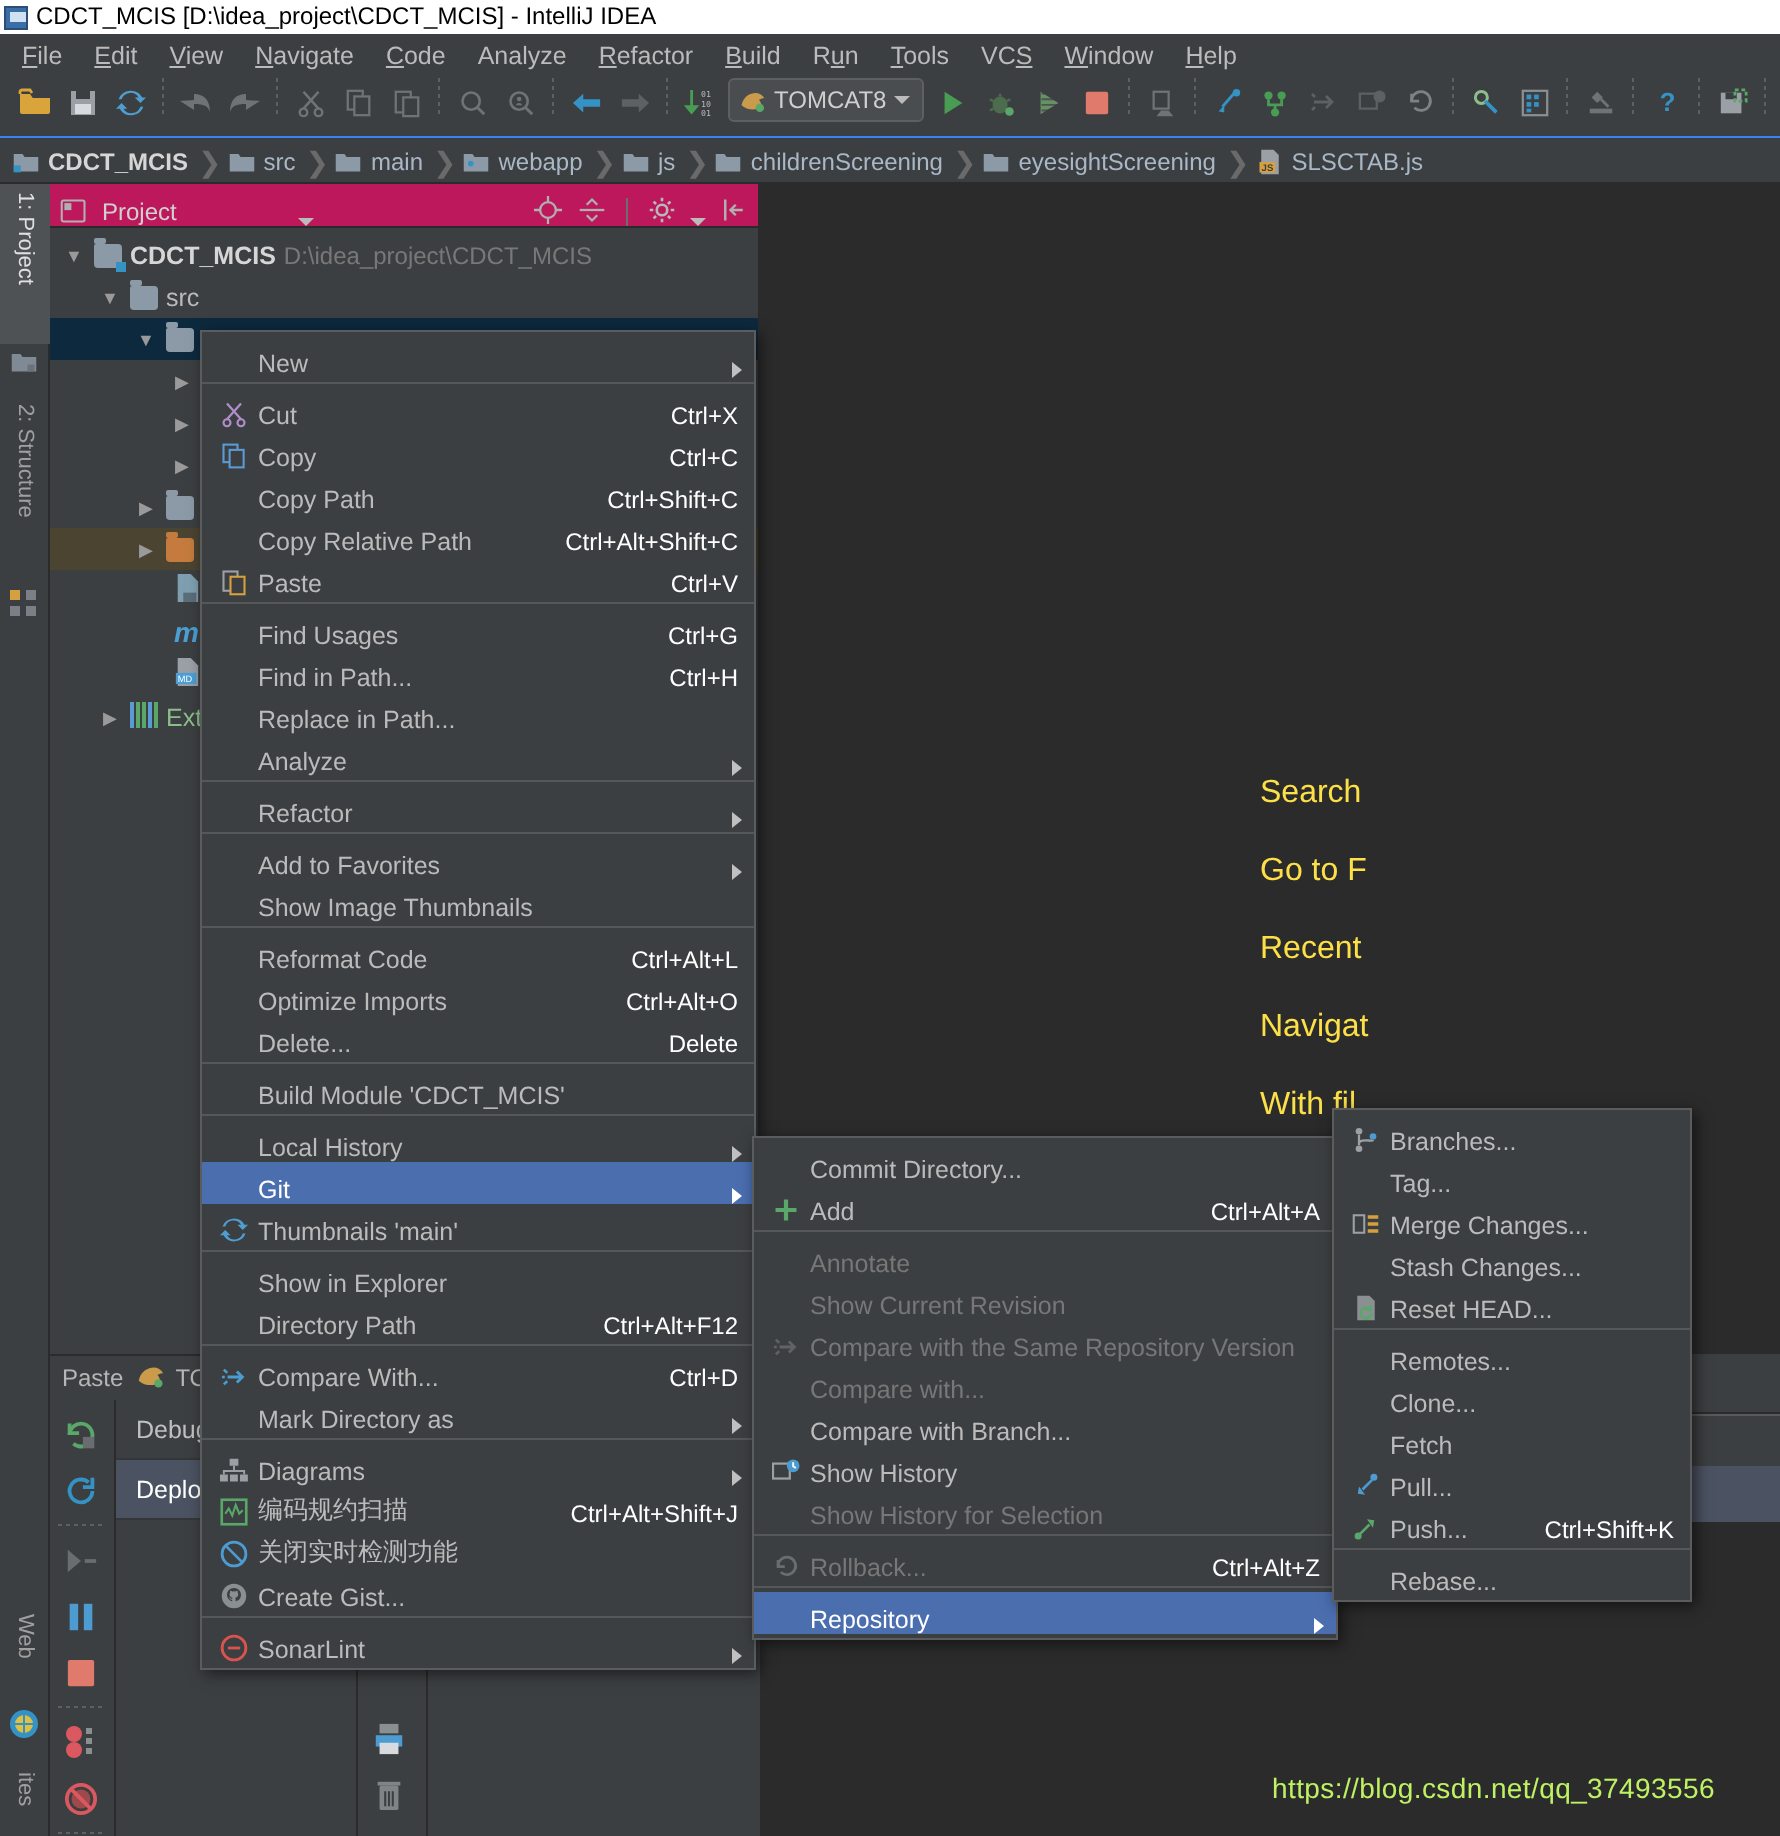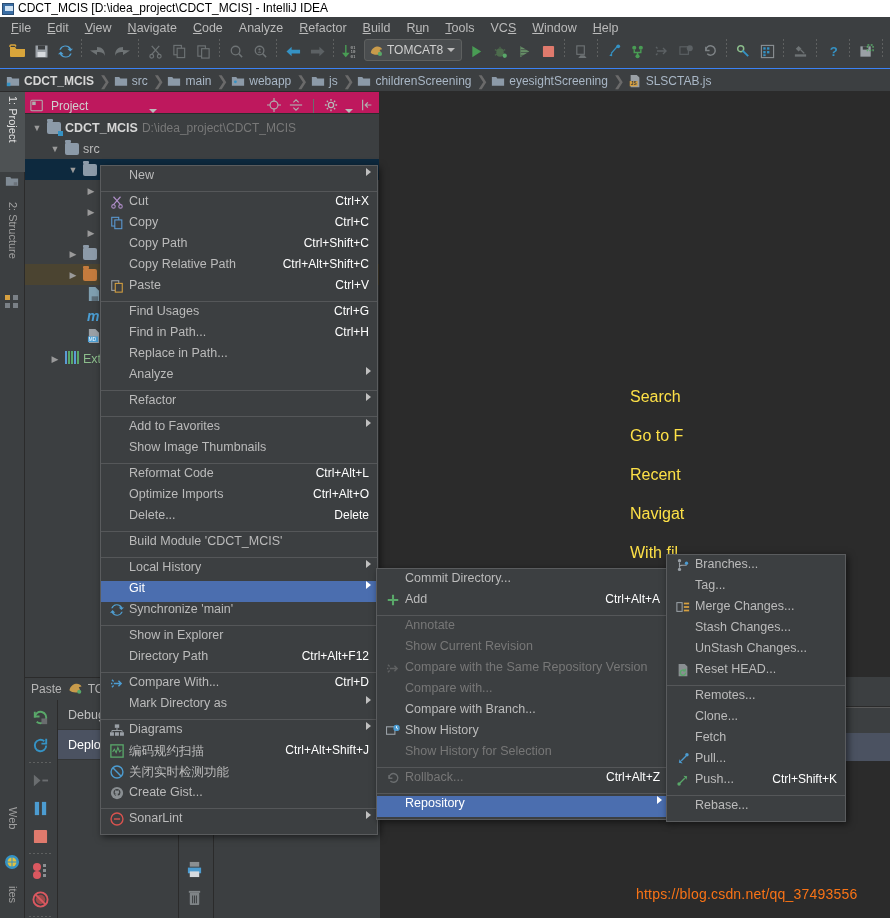--- a/index.html
+++ b/index.html
@@ -156,7 +156,7 @@
     box-shadow:2px 2px 7px rgba(0,0,0,.55); padding:2px 0; z-index:50;
   }
   .menu .row{
-    height:21px; display:flex; align-items:flex-start; position:relative;
+    height:21px; display:flex; align-items:flex-end; position:relative;
     padding:0 0 0 6px; font-size:12.5px; color:#bbbbbb; white-space:nowrap;
   }
   .menu .row.sel{ background:#4b6eaf; color:#ffffff; }

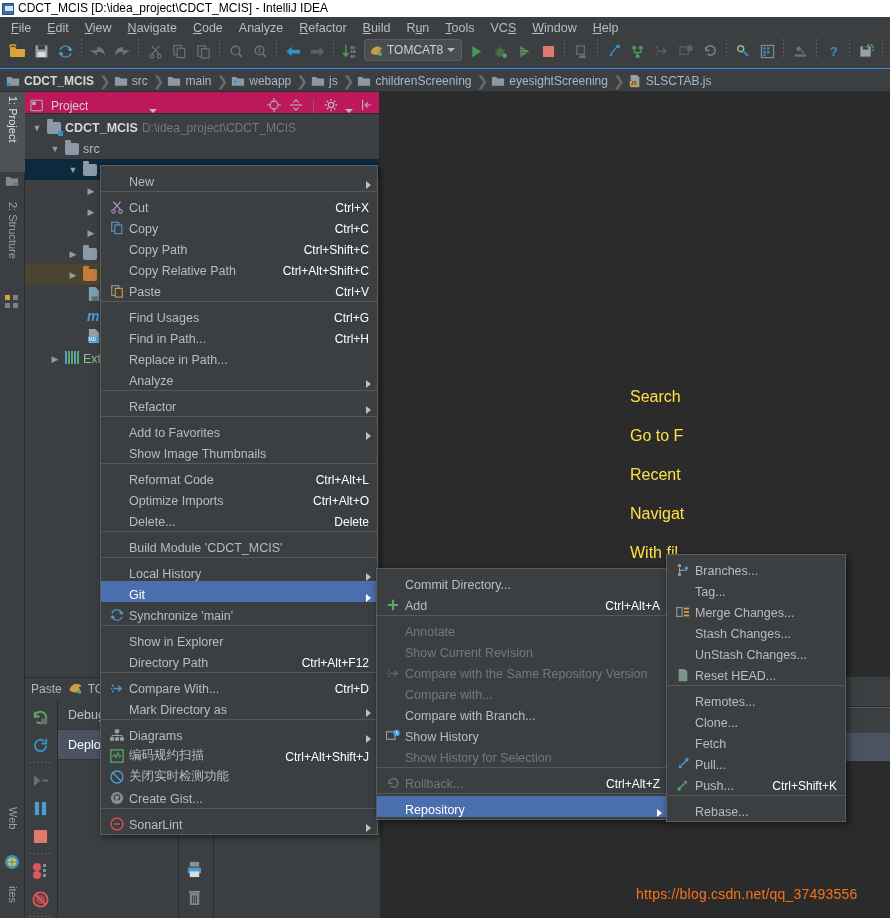--- a/index.html
+++ b/index.html
@@ -889,7 +889,7 @@
             <path d="M13 10a5 5 0 0 1-9 1l2 0-3-3-3 3 2 0a7 7 0 0 0 12.6-1z" fill="#4f9ed1"></path>
           </svg>
       </span>
-      <span class="mi-label">Synchronize 'main'</span>
+      <span class="mi-label">Thumbnails 'main'</span>
     </div>
     <div class="sepline"></div>
 

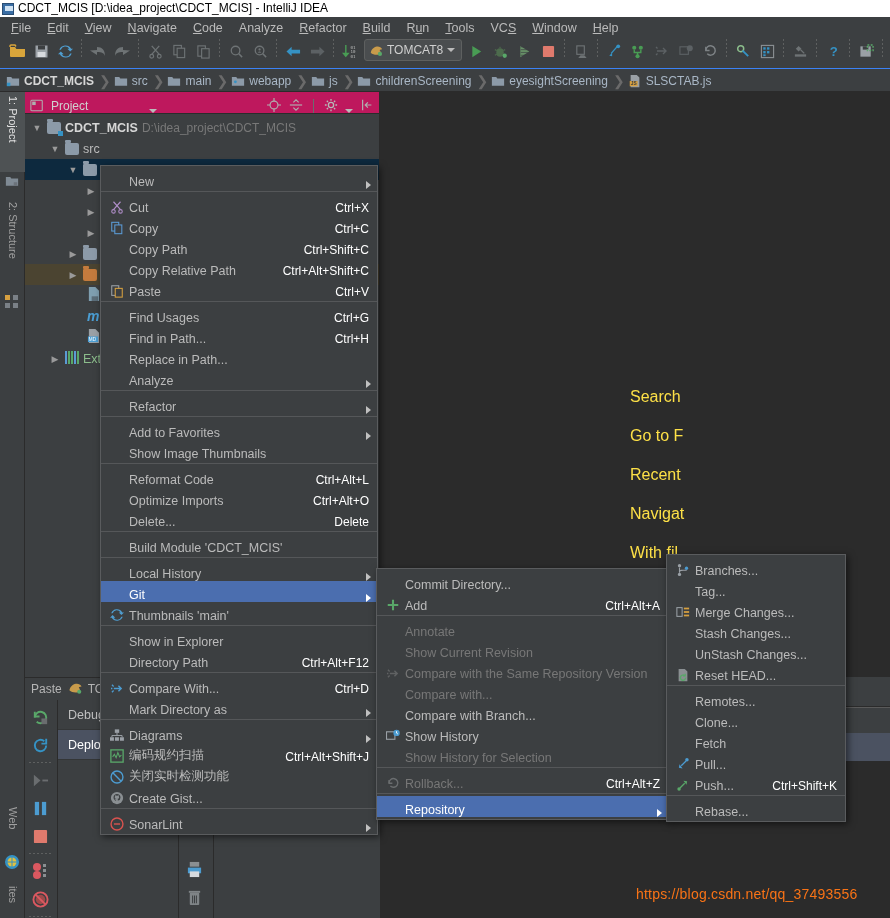--- a/index.html
+++ b/index.html
@@ -1081,10 +1081,6 @@
       <span class="mi-label">Stash Changes...</span>
     </div>
     <div class="row">
-      <span class="mi-icon"></span>
-      <span class="mi-label">UnStash Changes...</span>
-    </div>
-    <div class="row">
       <span class="mi-icon">
         <svg width="14" height="14" viewBox="0 0 16 16">
             <path d="M3 1h7l3 3v11H3z" fill="#8a8f92"></path>

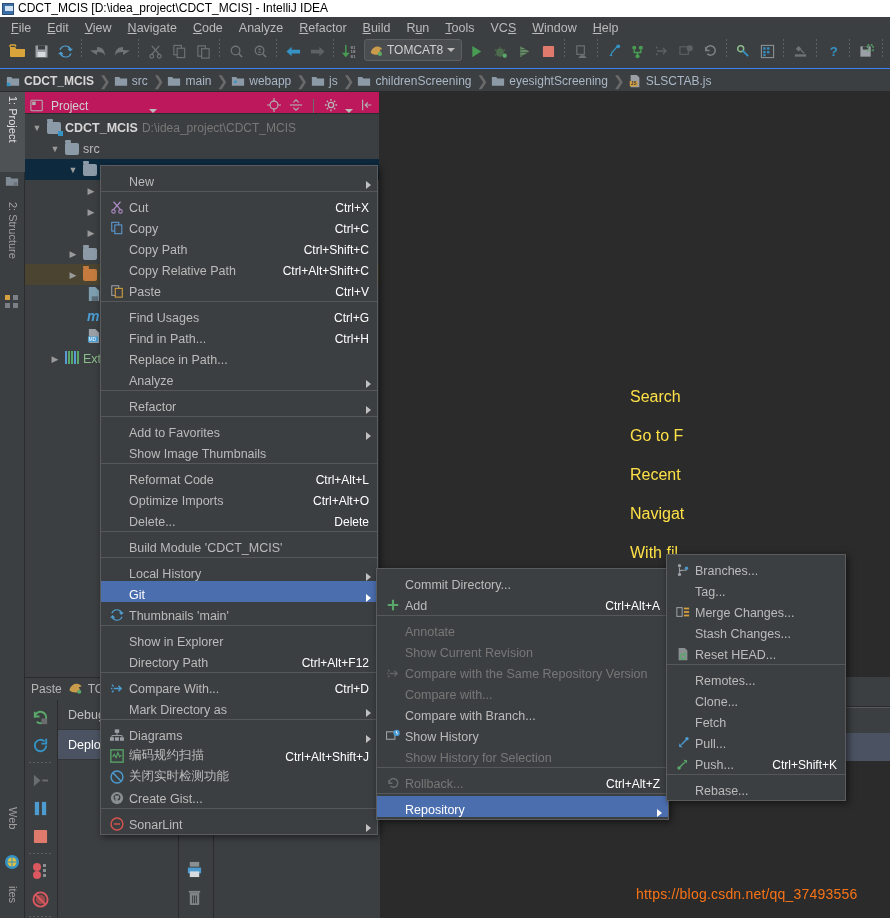--- a/index.html
+++ b/index.html
@@ -147,7 +147,7 @@
   
   .watermark{
     position:absolute; left:636px; top:886px;
-    color:#f97316; font-size:14px; letter-spacing:.2px;
+    color:#bef264; font-size:14px; letter-spacing:.2px;
   }
 
   

